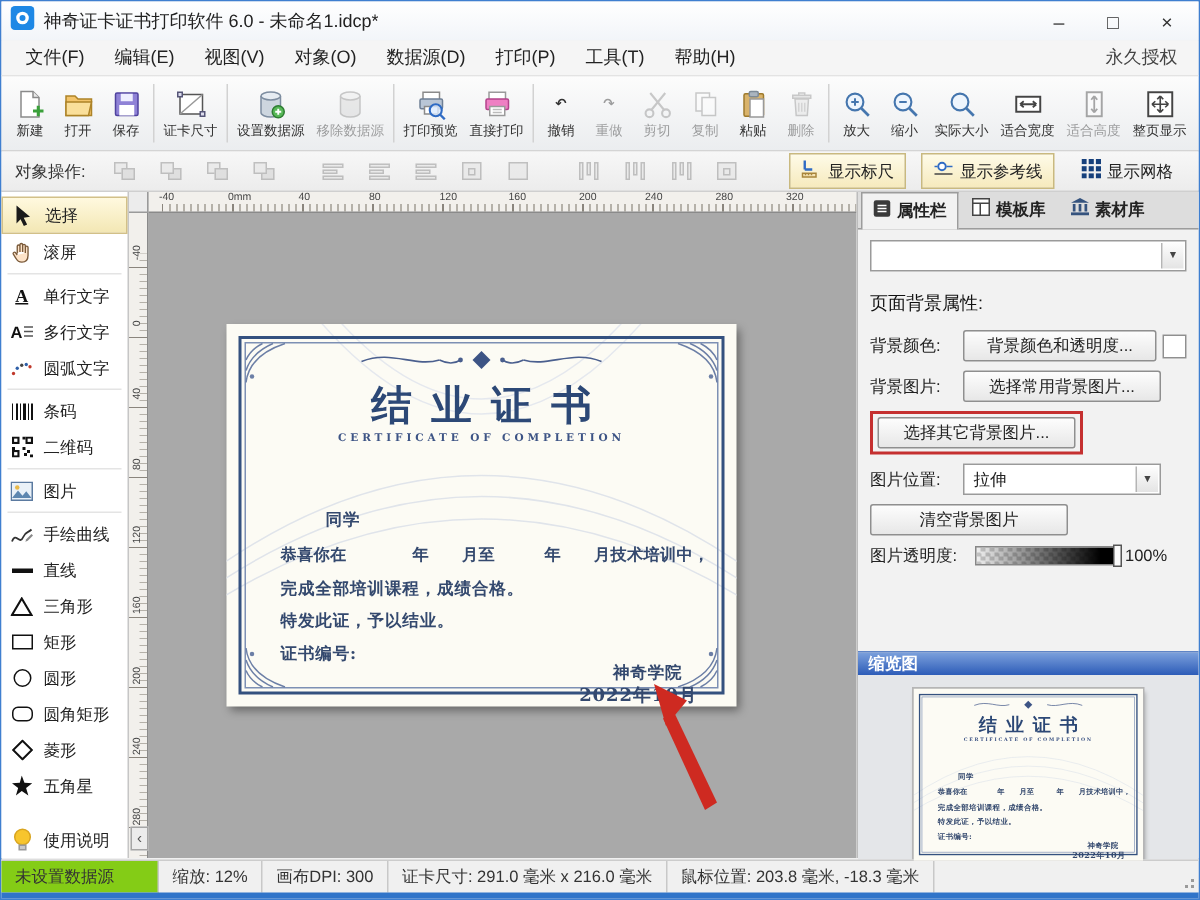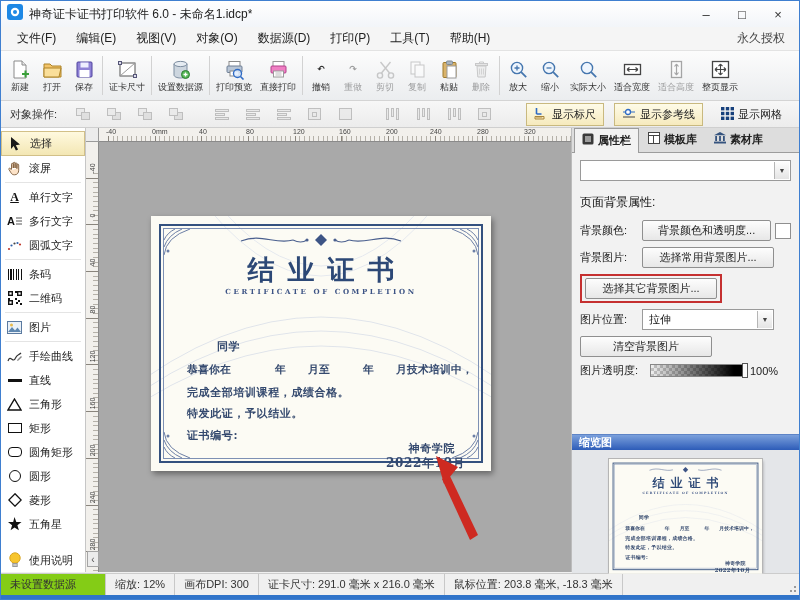--- a/index.html
+++ b/index.html
@@ -213,6 +213,15 @@
           </svg>
         </div>
         <span>设置数据源</span>
+      </div>
+    <div class="tbtn disabled">
+        <div class="ticon">
+          <svg width="21" height="21" viewBox="0 0 21 21">
+            <path d="M4 5v11c0 1.7 3 3 6.5 3s6.5-1.3 6.5-3V5" fill="#cdd6df" stroke="#7d8da0"></path>
+            <ellipse cx="10.5" cy="5" rx="6.5" ry="2.6" fill="#e6ecf2" stroke="#7d8da0"></ellipse>
+          </svg>
+        </div>
+        <span>移除数据源</span>
       </div>
     <div class="tsep"></div>
     <div class="tbtn">

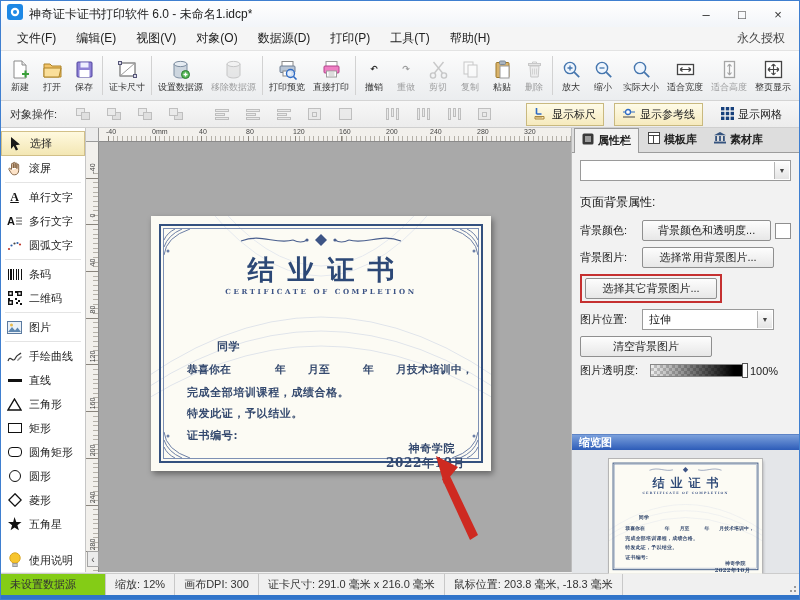--- a/index.html
+++ b/index.html
@@ -571,15 +571,15 @@
       </div>
     <div class="tool">
         <span class="ticn">
+          <span class="ic-circ"></span>
+        </span>
+        <span>圆形</span>
+      </div>
+    <div class="tool">
+        <span class="ticn">
           <span class="ic-rrect"></span>
         </span>
         <span>圆角矩形</span>
-      </div>
-    <div class="tool">
-        <span class="ticn">
-          <span class="ic-circ"></span>
-        </span>
-        <span>圆形</span>
       </div>
     <div class="tool">
         <span class="ticn">

